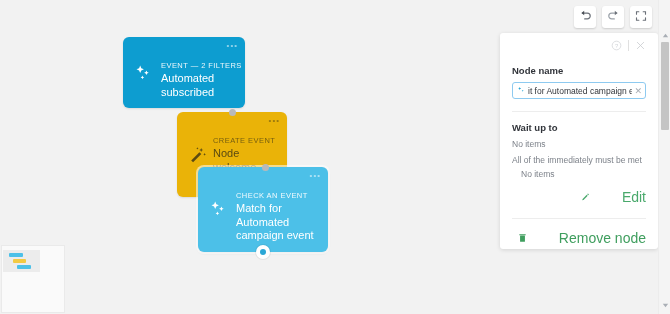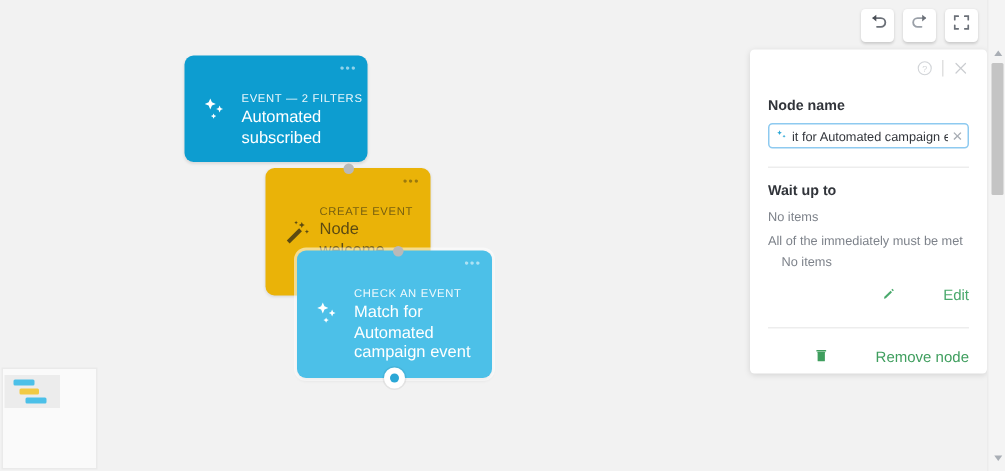--- a/index.html
+++ b/index.html
@@ -202,7 +202,7 @@
     margin-top: 9px;
     cursor: pointer;
   }
-  .act-row .lbl { font-size: 10px; color: #4aa96c; padding-left: 28px; }
+  .act-row .lbl { font-size: 14px; color: #4aa96c; padding-left: 28px; }
   #remove-row { margin-top: 10px; }
   #remove-row .lbl { color: #3f9e5e; font-weight: normal; }
 

